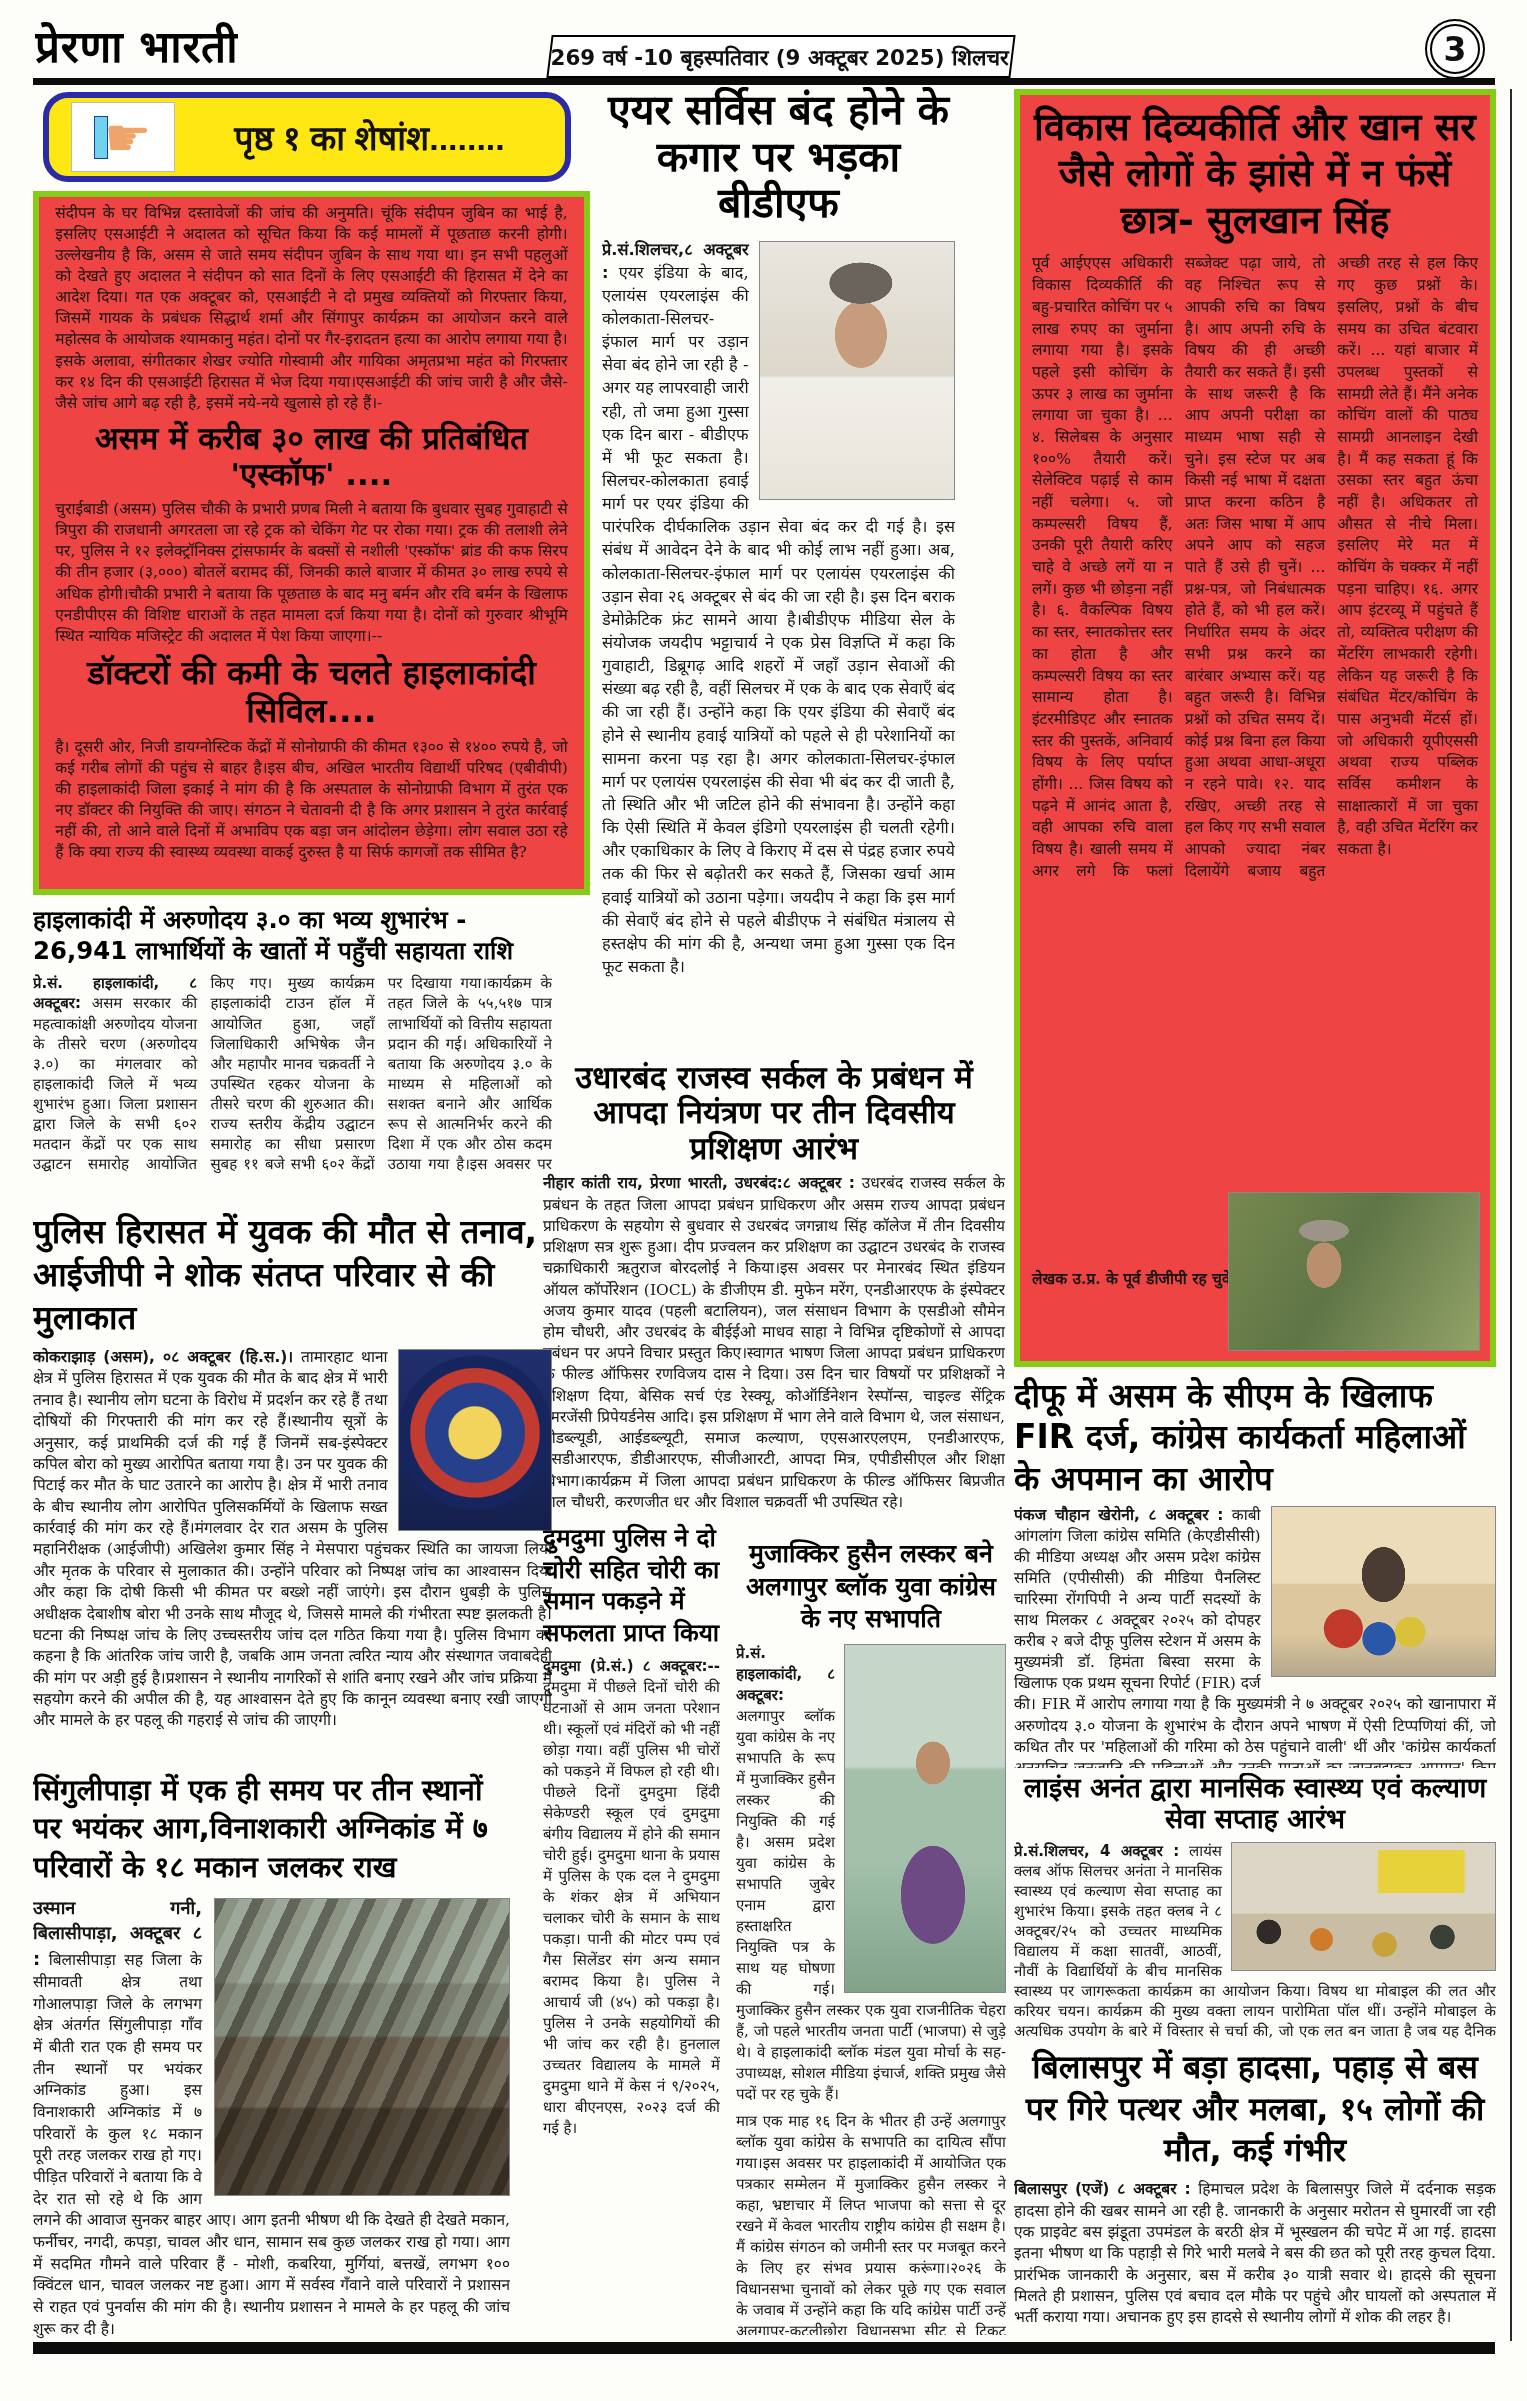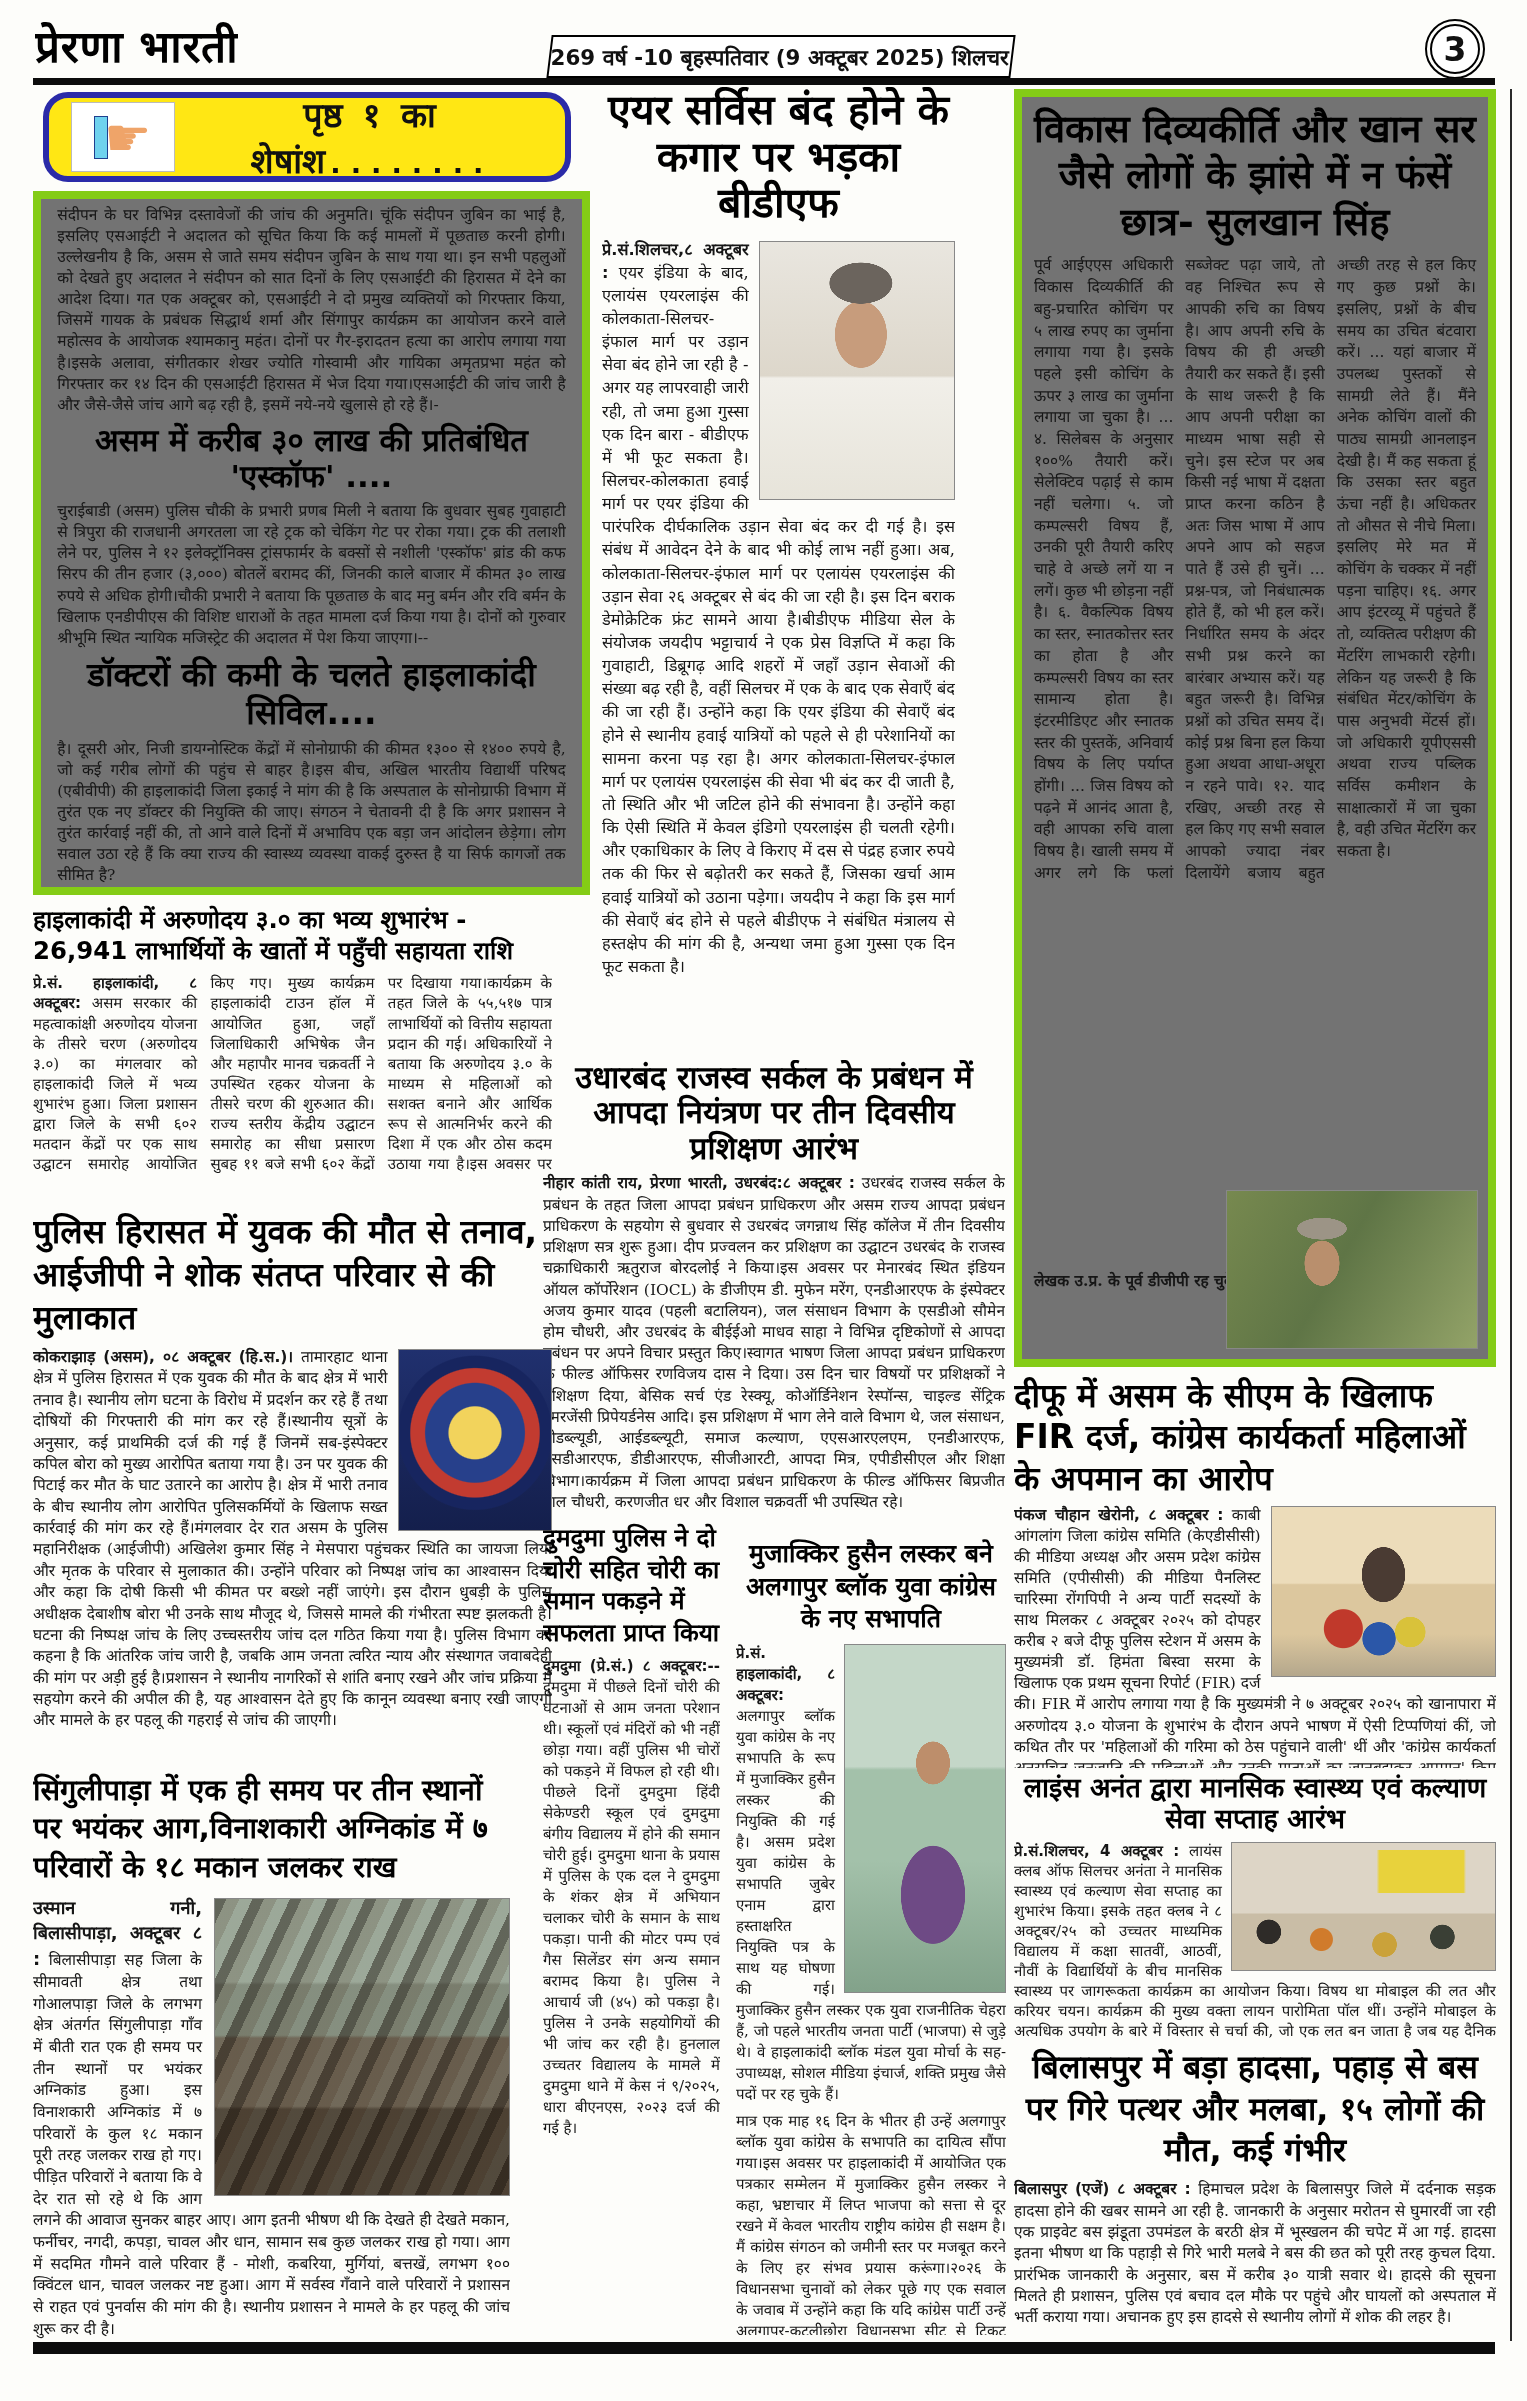--- a/index.html
+++ b/index.html
@@ -24,7 +24,7 @@
   #handbox{width:102px;height:68px;background:#fff;border:0.7px solid #bbb;display:flex;align-items:center;justify-content:center;flex:0 0 auto;}
   #handbox .sleeve{width:12px;height:41px;background:#6fd2ee;border:1.5px solid #1f3f8f;margin-right:-4.4px;}
   #handbox .glyph{font-size:53px;color:#efa469;line-height:1;}
-  #banner .lbl{font-size:34px;font-weight:bold;font-family:Liberation Mono, monospace;flex:1;text-align:center;}
+  #banner .lbl{font-size:34px;font-weight:bold;font-family:Liberation Sans, sans-serif;flex:1;text-align:center;}
   
   .border-box{border:8px solid #84cc16;background:#737373;}
   

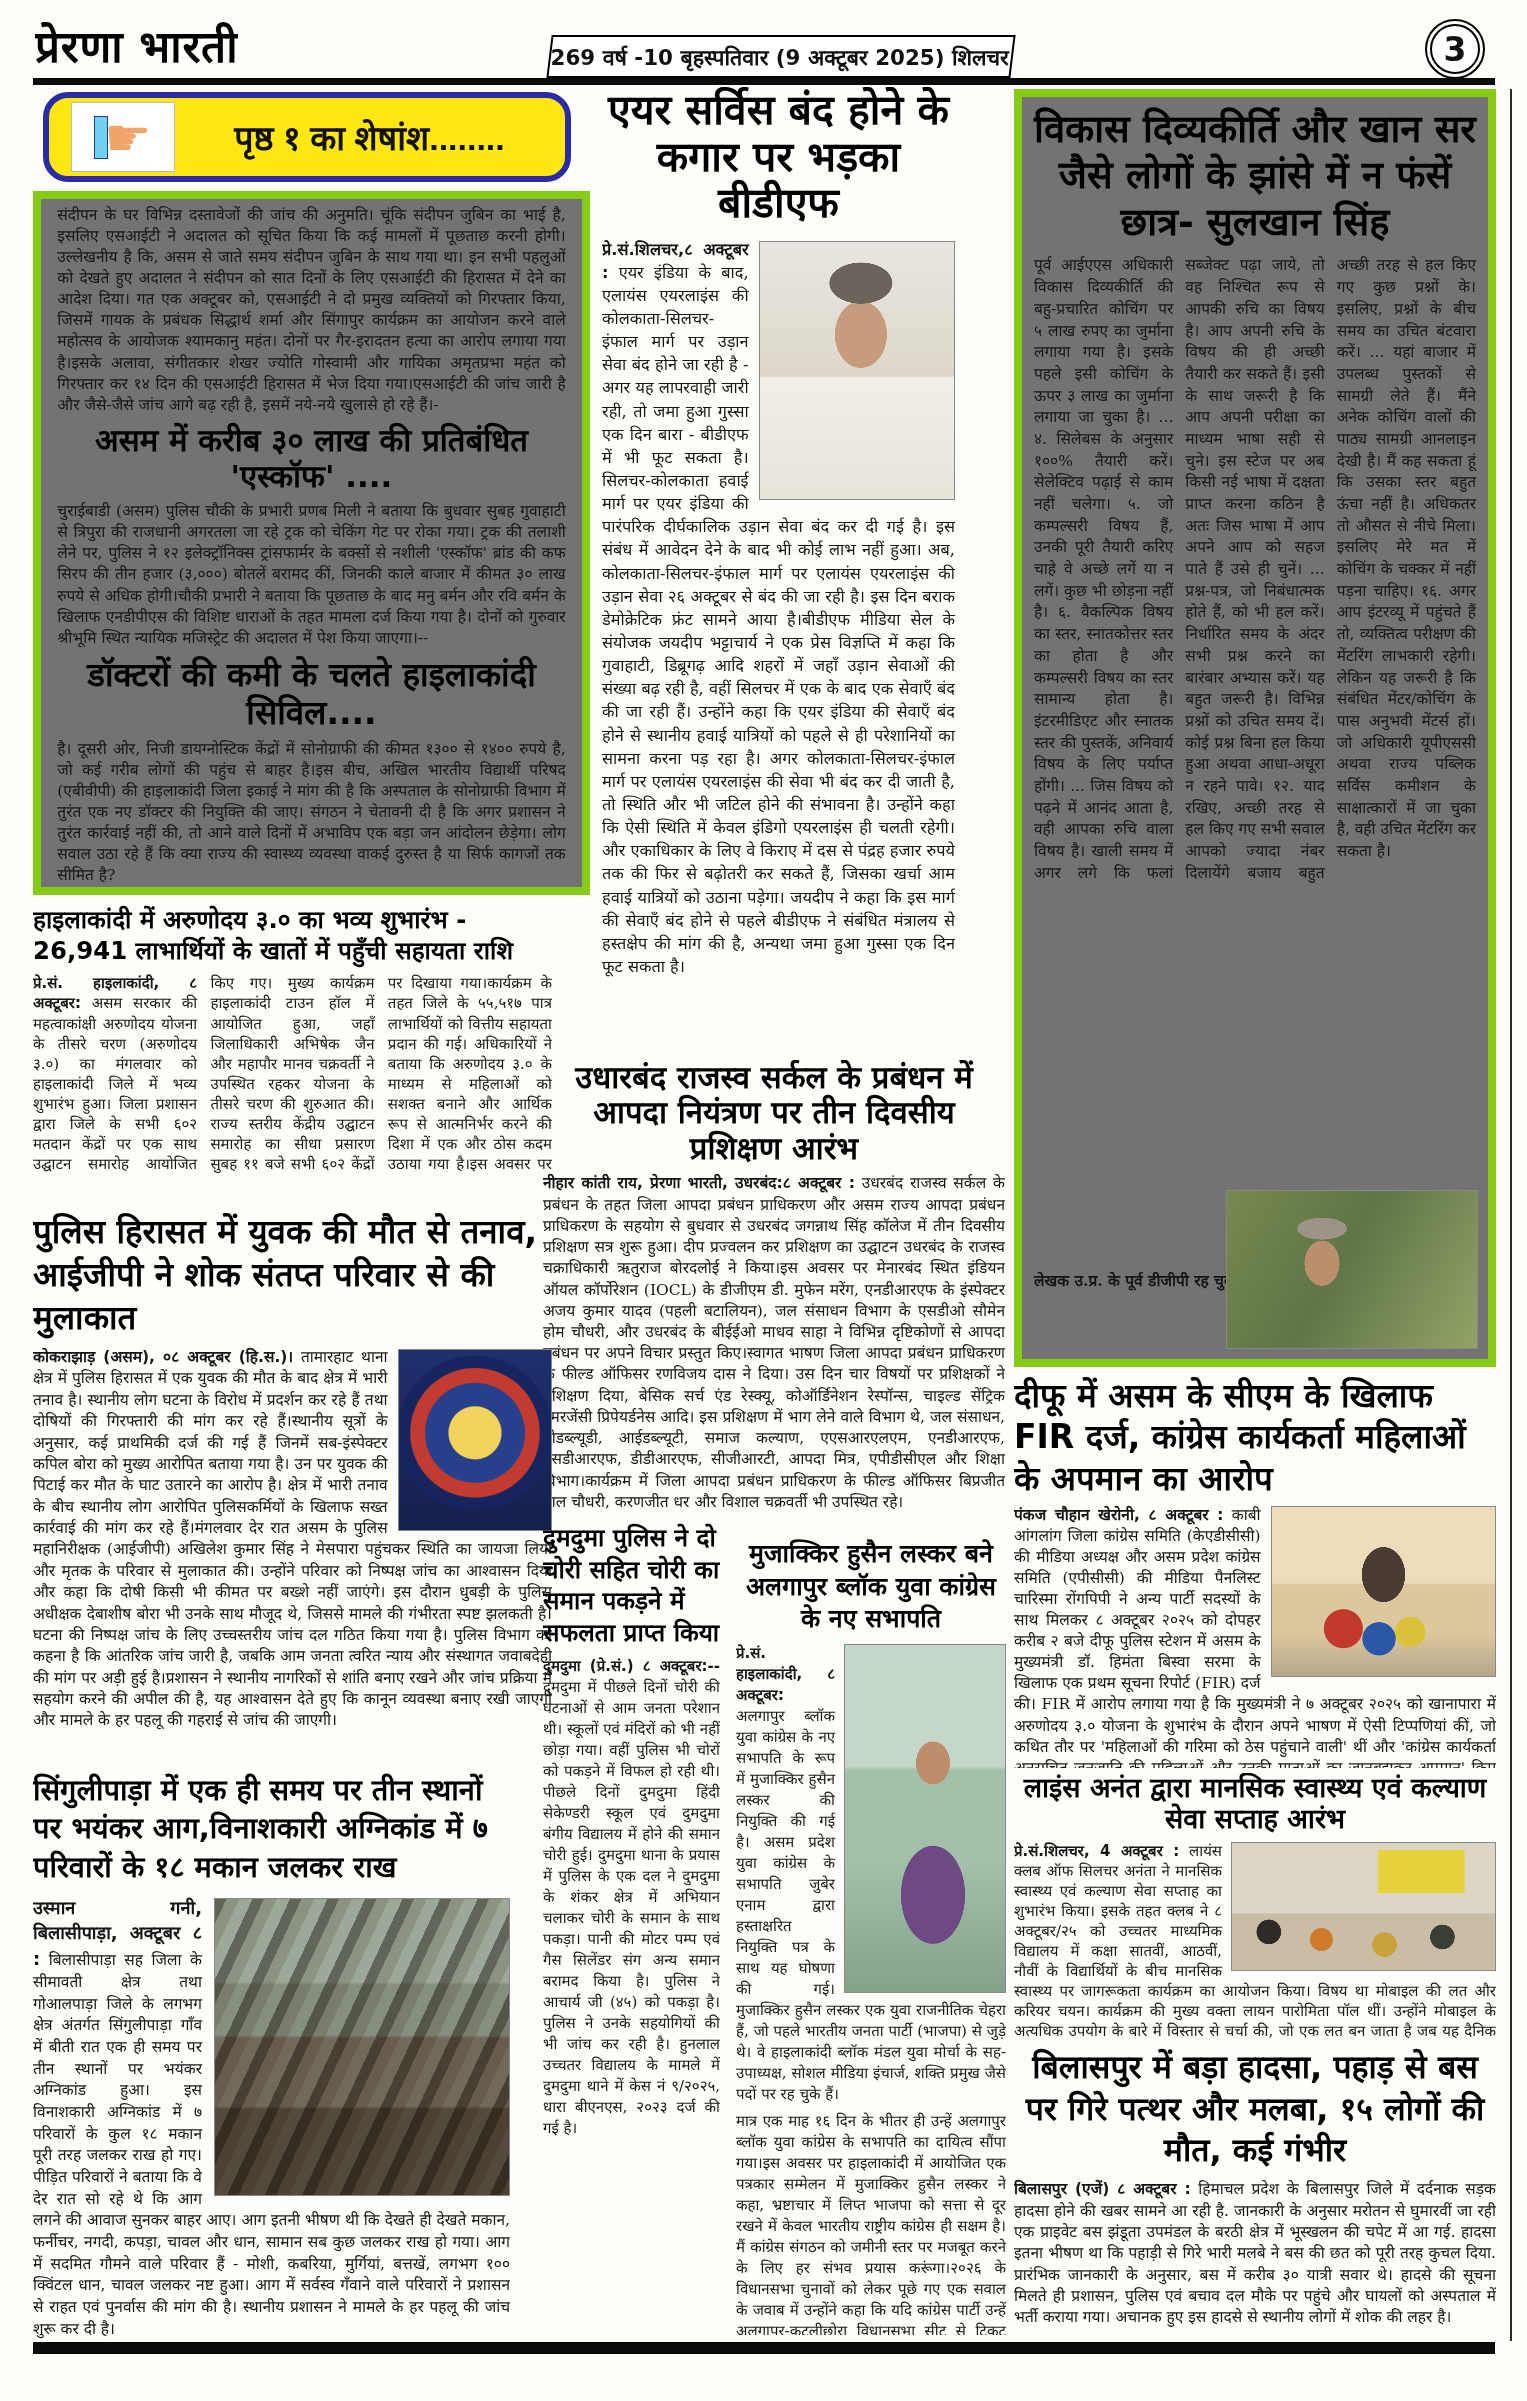--- a/index.html
+++ b/index.html
@@ -26,7 +26,7 @@
   #handbox .glyph{font-size:53px;color:#efa469;line-height:1;}
   #banner .lbl{font-size:34px;font-weight:bold;font-family:Liberation Sans, sans-serif;flex:1;text-align:center;}
   
-  .border-box{border:8px solid #84cc16;background:#737373;}
+  .border-box{border:6px solid #84cc16;background:#ef4444;}
   
   .ph{border:0.7px solid #888;}
   #ph-bdf{float:right;width:194px;height:257px;margin:3px 0 6px 10.4px;

